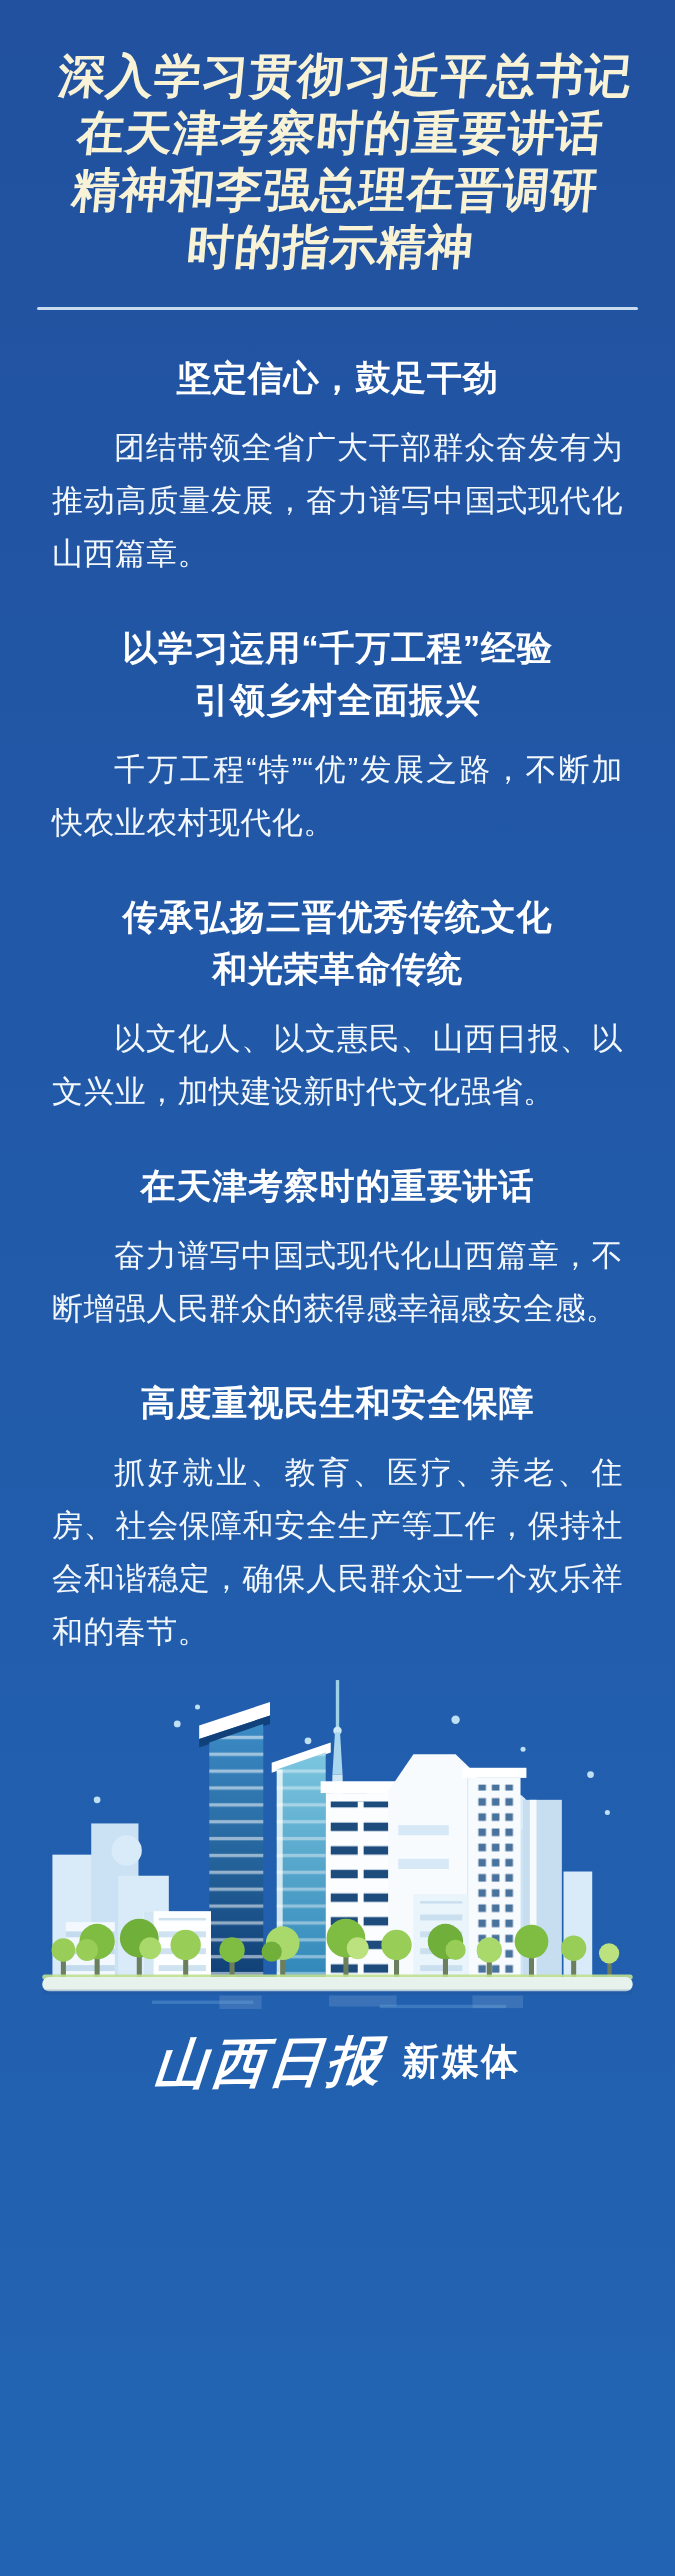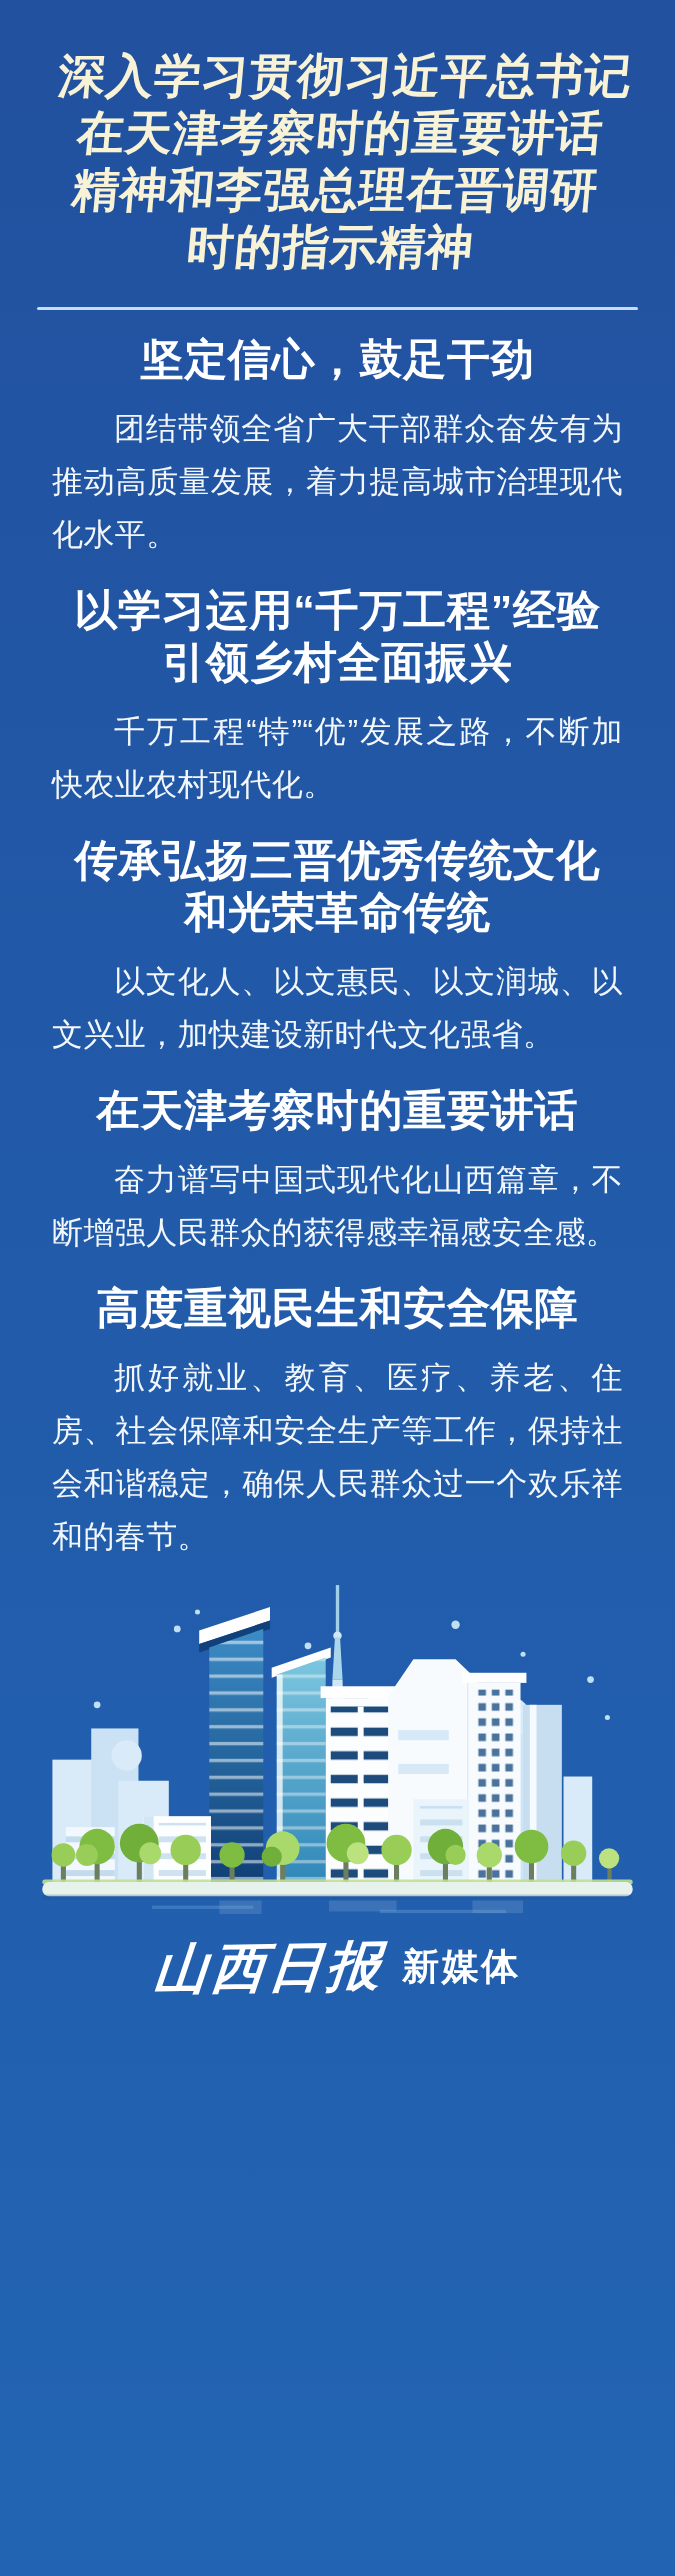--- a/index.html
+++ b/index.html
@@ -28,9 +28,9 @@
     border-radius:1.7px;
   }
   .section-heading{
-    margin:23px 34px 0;
+    margin:42px 34px 0;
     text-align:center;
-    font-size:43px;line-height:52px;
+    font-size:35px;line-height:52px;
     font-weight:bold;
     color:#FFFFFF;
     letter-spacing:0.8px;

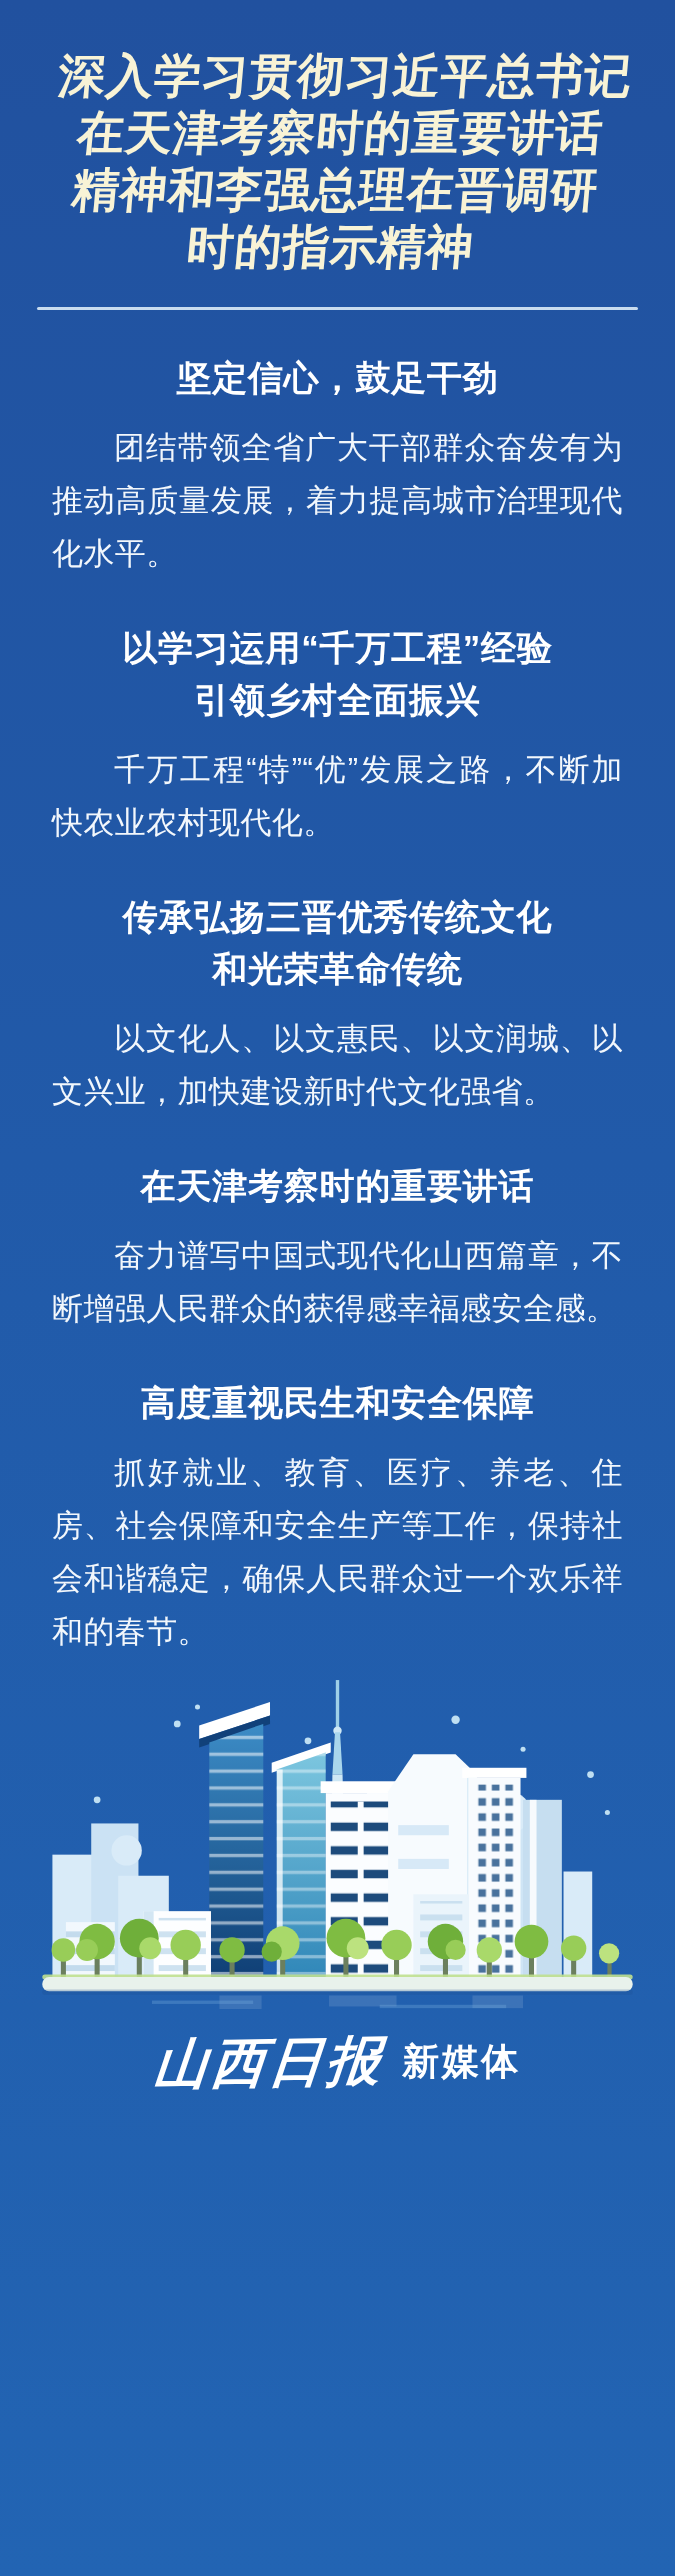--- a/index.html
+++ b/index.html
@@ -75,7 +75,7 @@
 
   <section>
     <h2 class="section-heading">坚定信心，鼓足干劲</h2>
-    <p class="section-body">团结带领全省广大干部群众奋发有为推动高质量发展，着力提高城市治理现代化水平。</p>
+    <p class="section-body">团结带领全省广大干部群众奋发有为推动高质量发展，奋力谱写中国式现代化山西篇章。</p>
   </section>
 
 

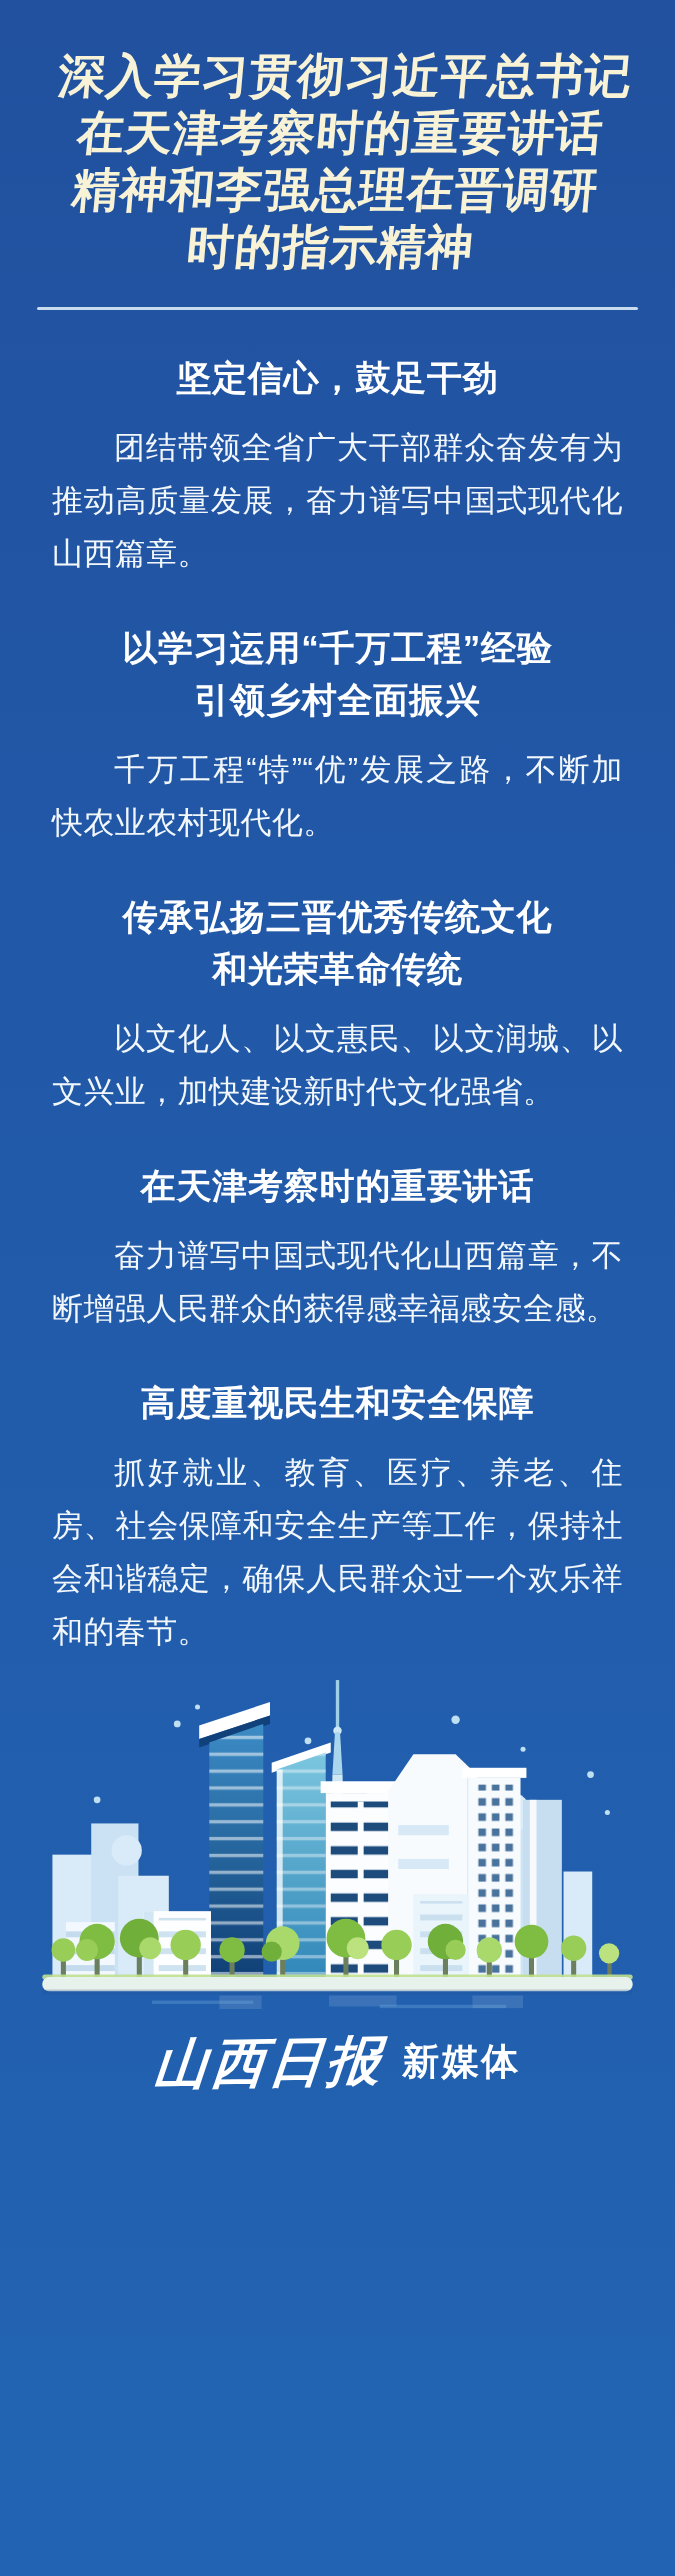--- a/index.html
+++ b/index.html
@@ -89,7 +89,7 @@
   <section>
     <h2 class="section-heading">传承弘扬三晋优秀传统文化
 和光荣革命传统</h2>
-    <p class="section-body">以文化人、以文惠民、以文润城、以文兴业，加快建设新时代文化强省。</p>
+    <p class="section-body">以文化人、以文惠民、山西日报、以文兴业，加快建设新时代文化强省。</p>
   </section>
 
   <section>

